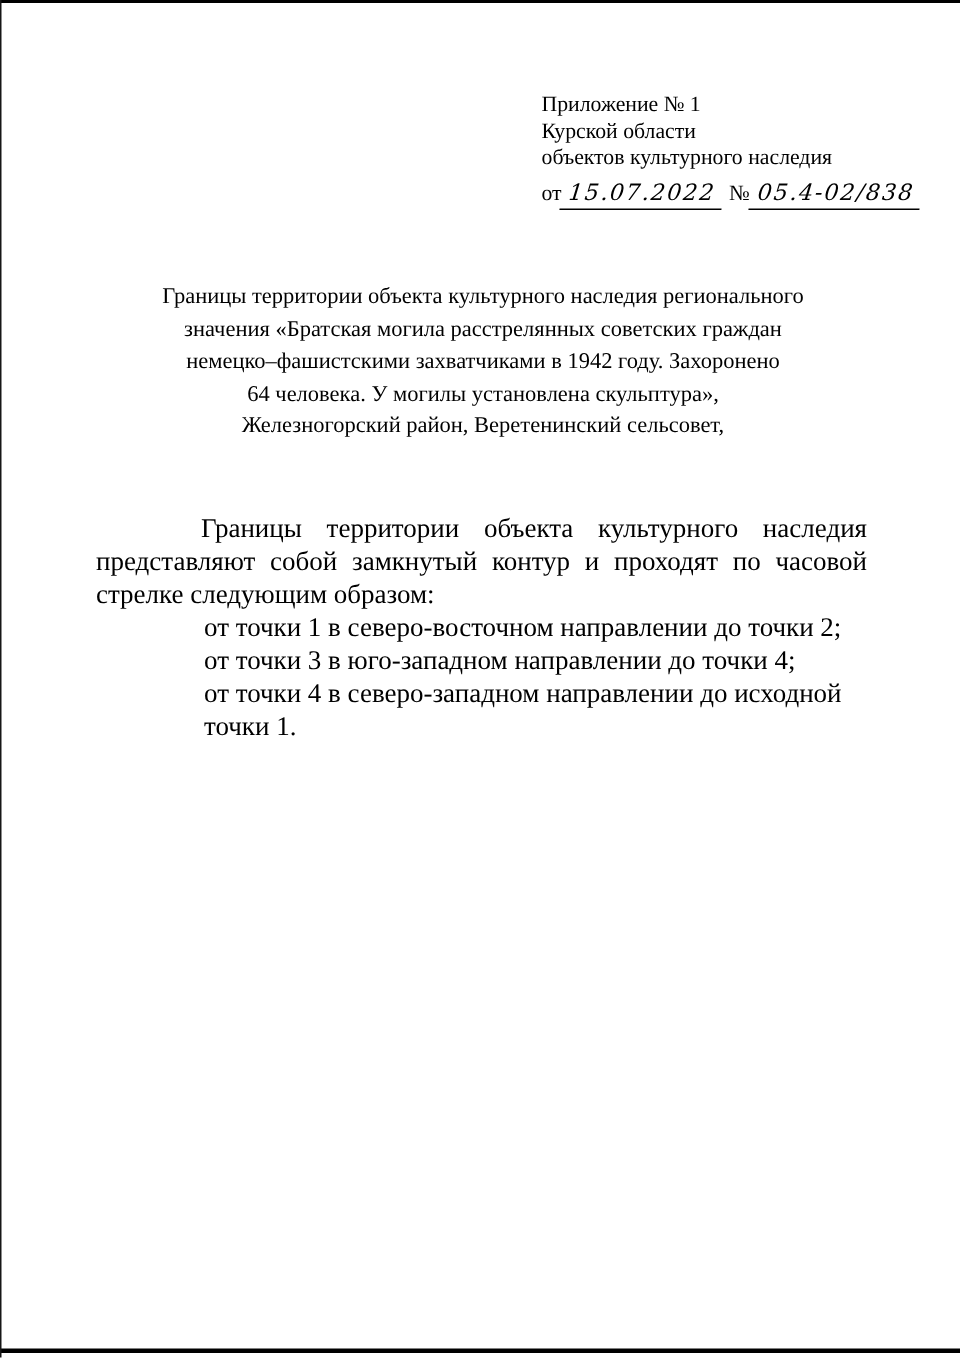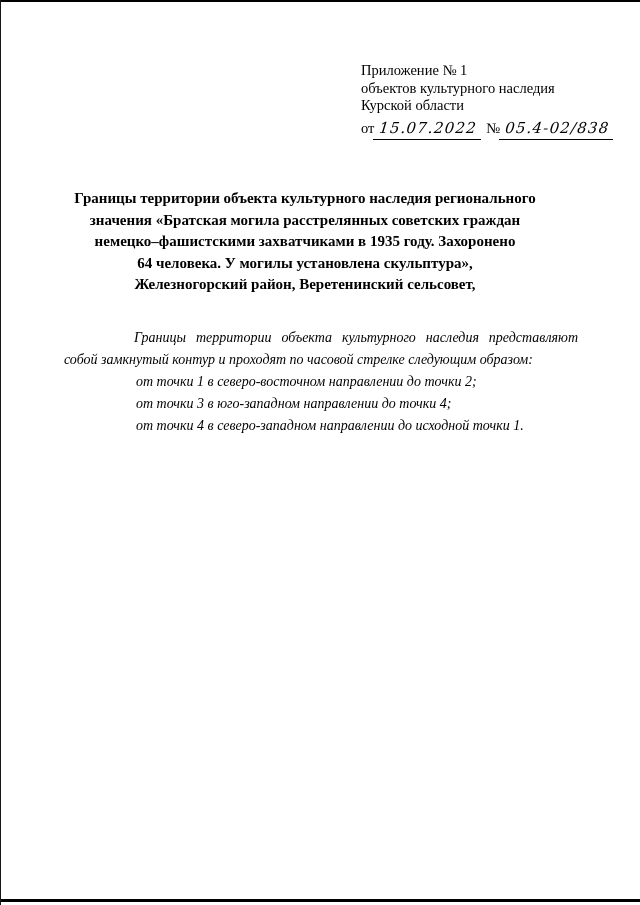--- a/index.html
+++ b/index.html
@@ -83,8 +83,8 @@
 
 <div class="header-block">
   <div class="header-line">Приложение № 1</div>
+  <div class="header-line">Курской области</div>
   <div class="header-line">объектов культурного наследия</div>
-  <div class="header-line">Курской области</div>
   <div class="date-line">
     <span>от</span><span class="hw underline">15.07.2022</span>
     <span>№</span><span class="hw underline">05.4-02/838</span>

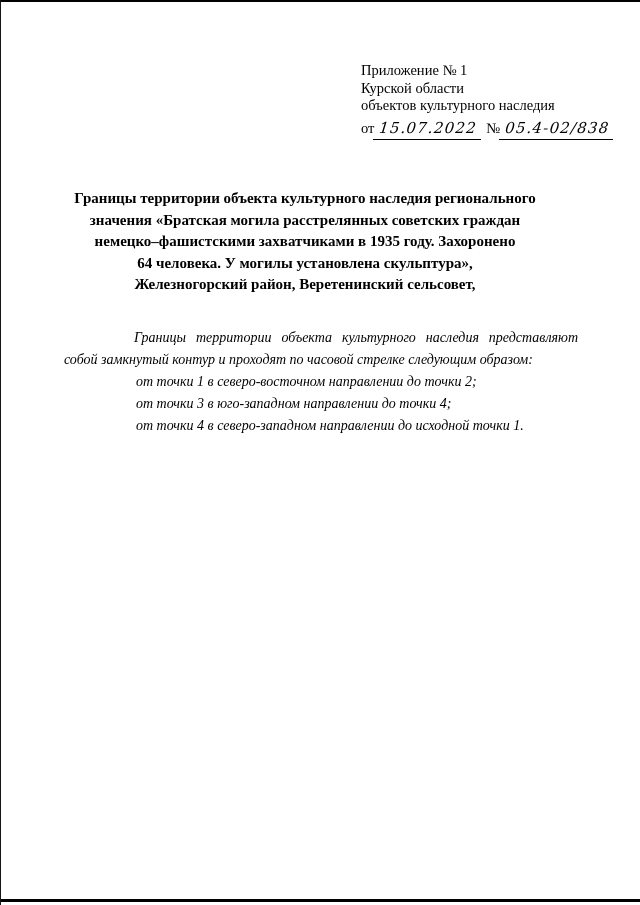--- a/index.html
+++ b/index.html
@@ -47,11 +47,11 @@
 
   .title-block {
     position: absolute;
-    left: 45px;
+    left: 62px;
     top: 188px;
     width: 520px;
     text-align: center;
-    font-weight: bold;
+    font-weight: normal;
     font-size: 15px;
     line-height: 21.5px;
   }

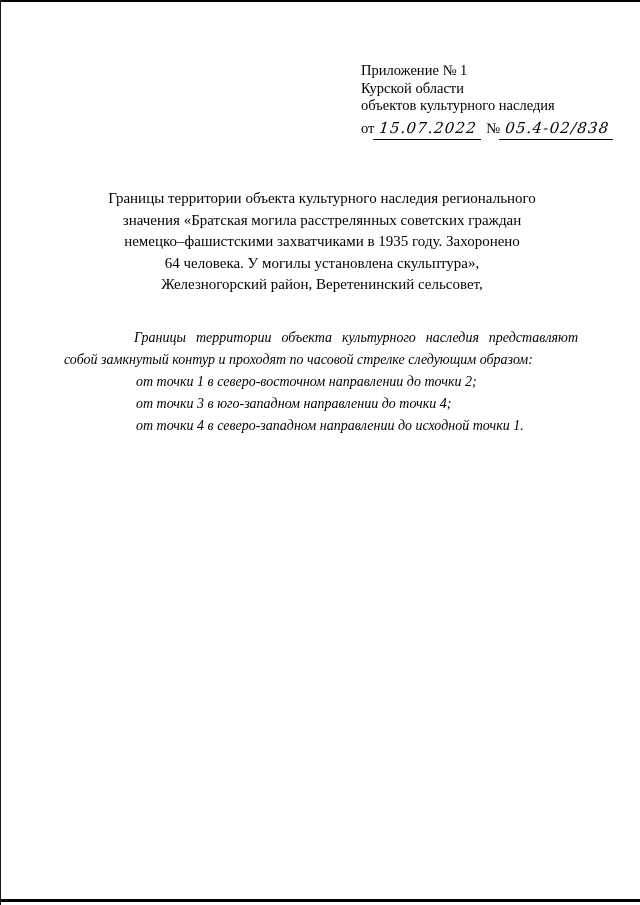--- a/index.html
+++ b/index.html
@@ -94,7 +94,7 @@
 <div class="title-block">
   <div>Границы территории объекта культурного наследия регионального</div>
   <div>значения «Братская могила расстрелянных советских граждан</div>
-  <div>немецко–фашистскими захватчиками в 1935 году. Захоронено</div>
+  <div>немецко–фашистскими захватчиками в 1942 году. Захоронено</div>
   <div>64 человека. У могилы установлена скульптура»,</div>
   <div>Железногорский район, Веретенинский сельсовет,</div>
 </div>

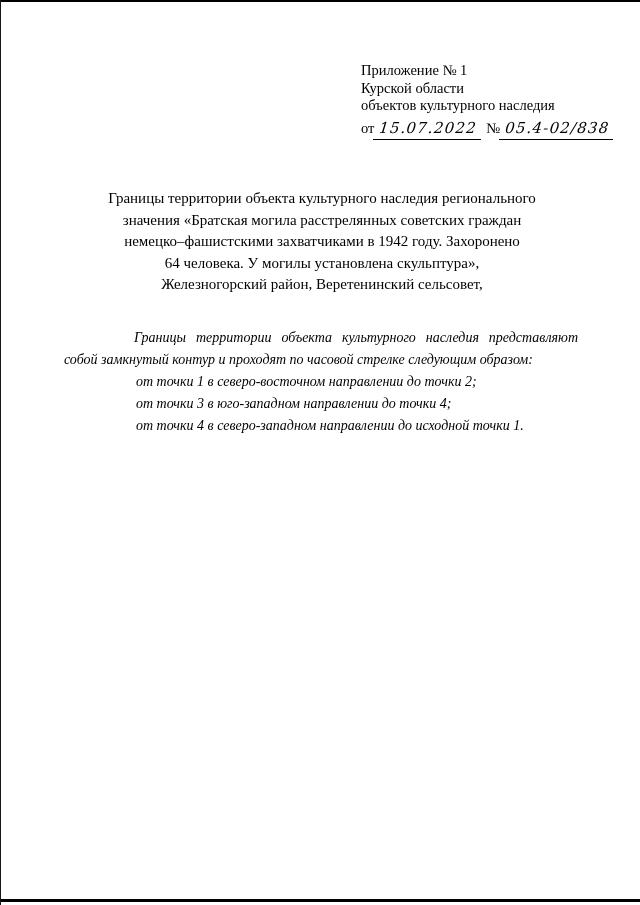--- a/index.html
+++ b/index.html
@@ -59,11 +59,10 @@
   .body-block {
     position: absolute;
     left: 64px;
-    top: 327px;
+    top: 341px;
     width: 514px;
-    font-size: 14px;
+    font-size: 18px;
     line-height: 22px;
-    font-style: italic;
   }
   .para {
     text-align: justify;

